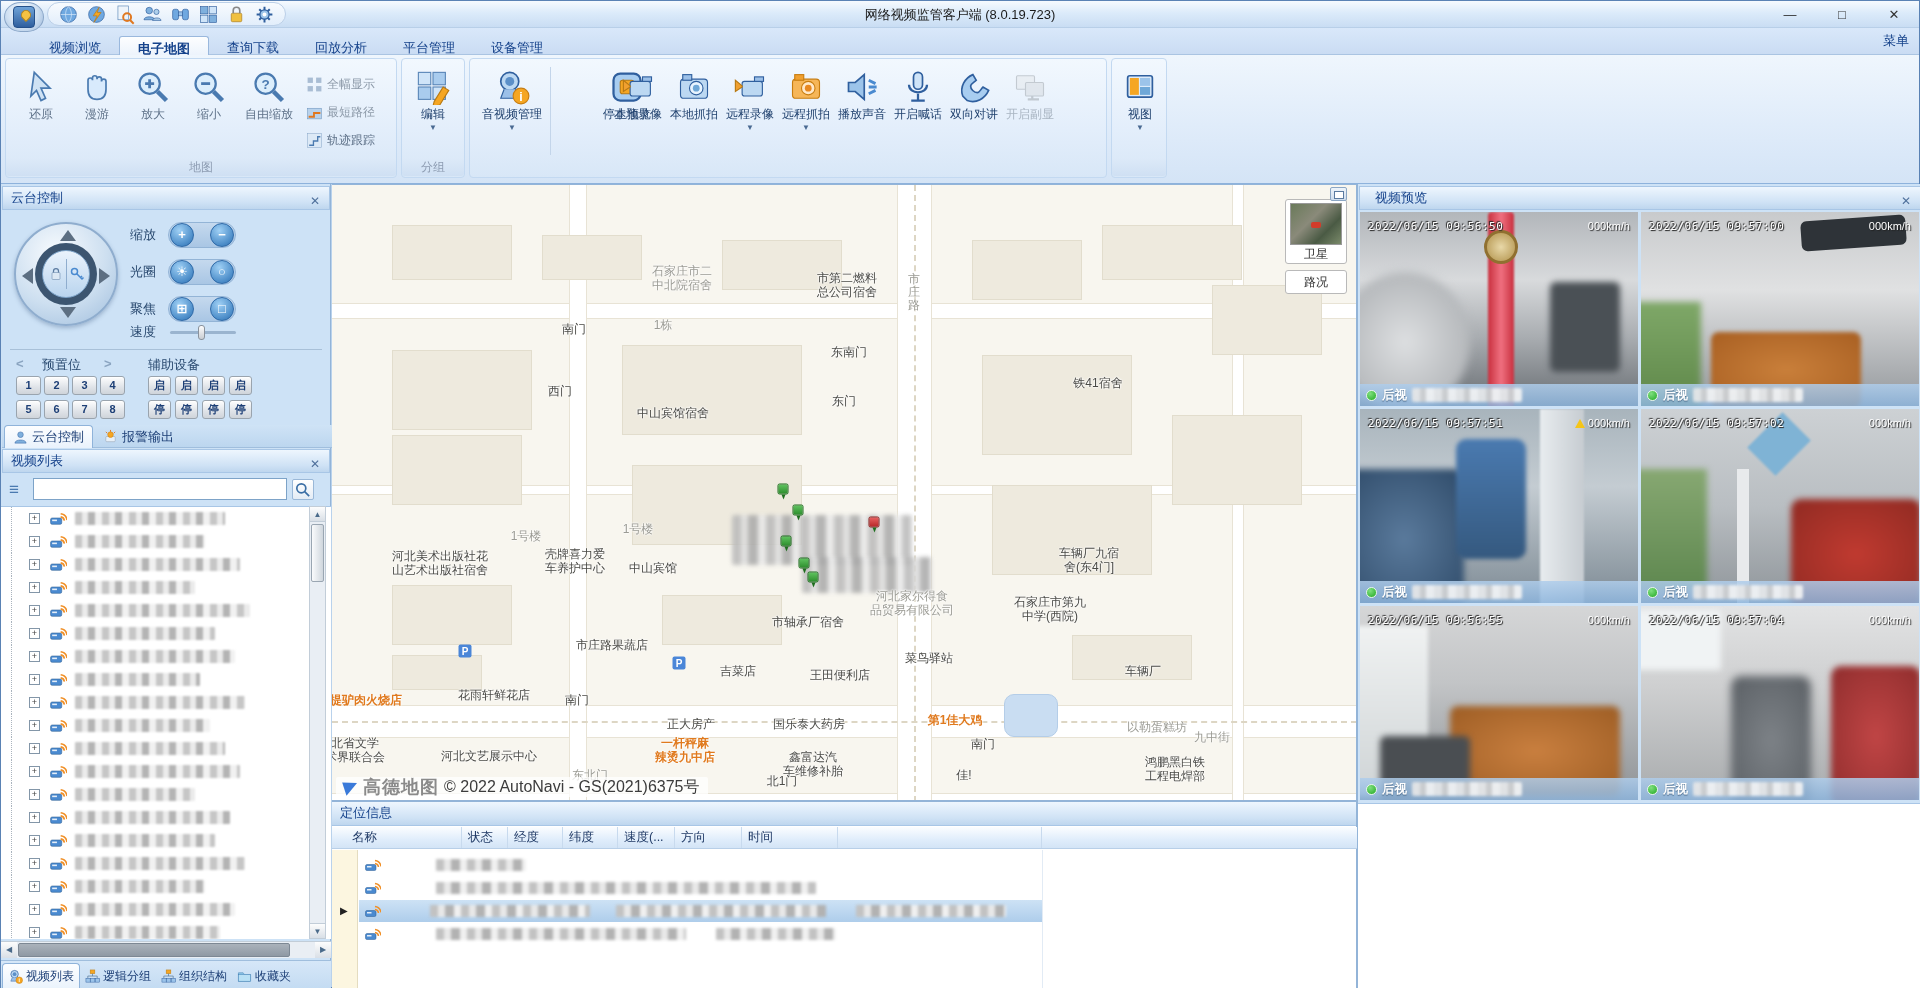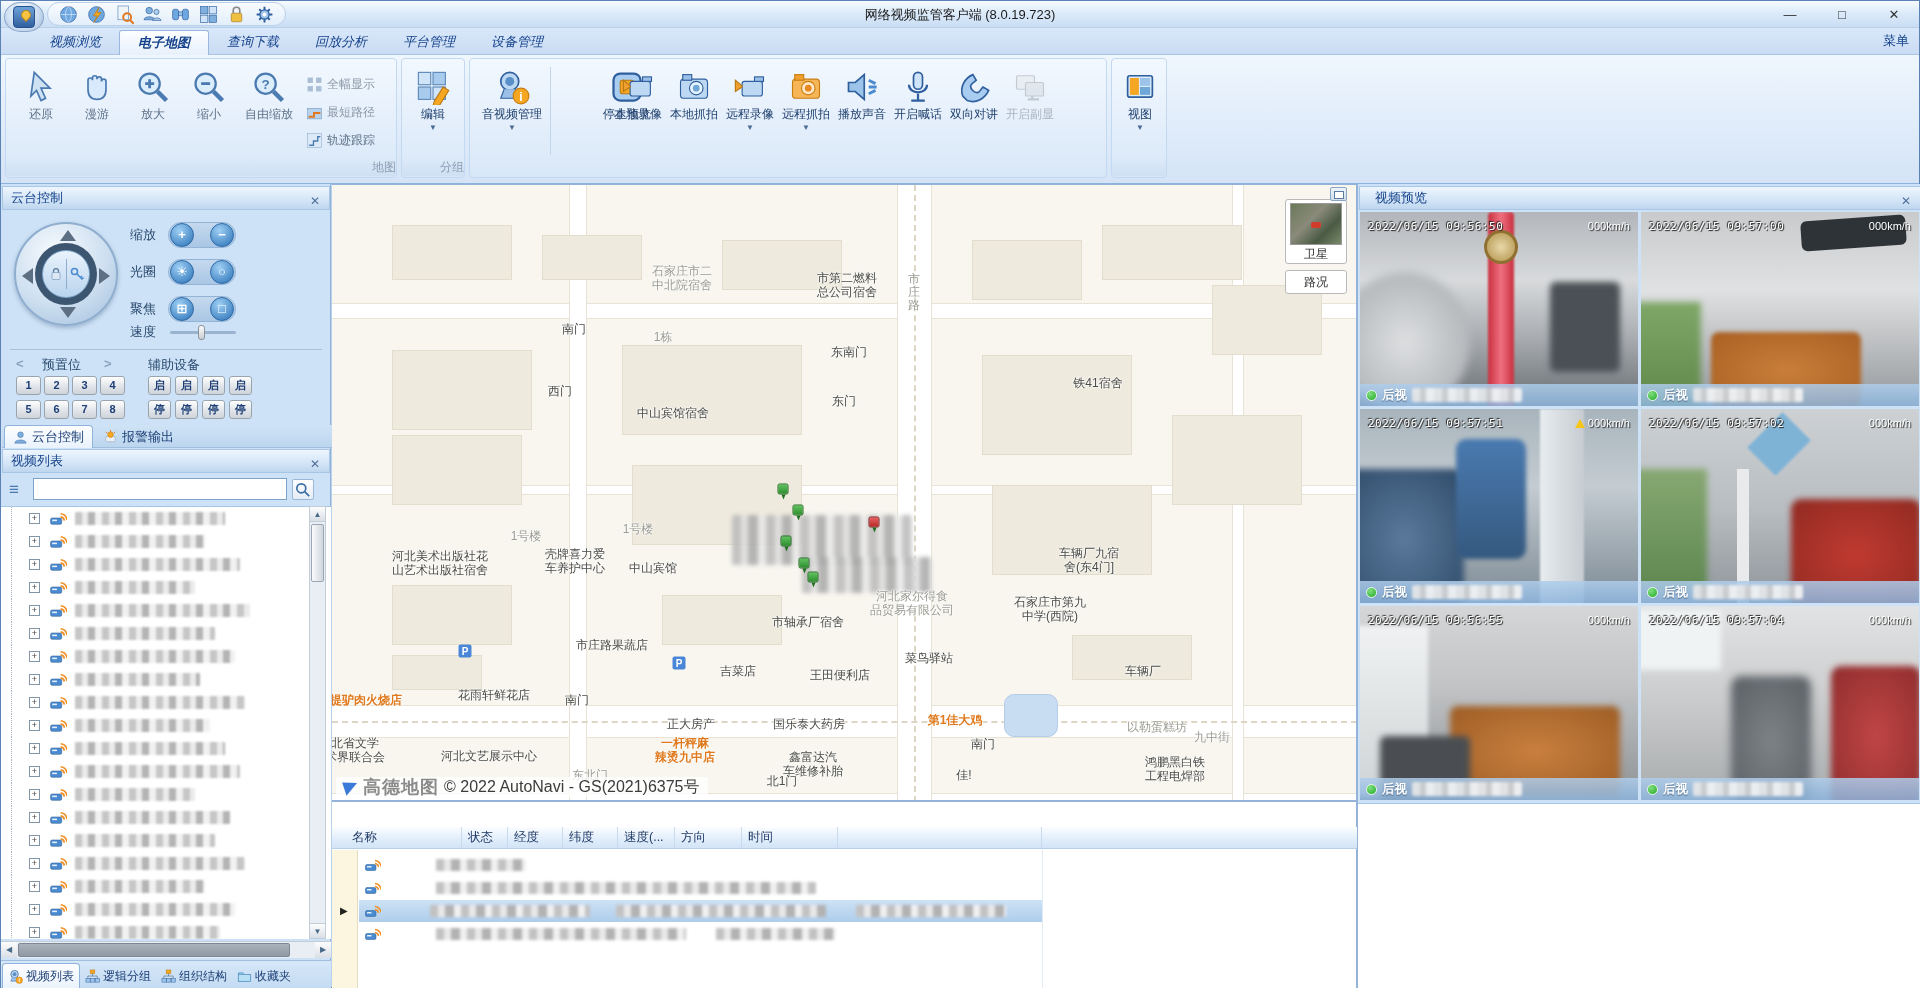--- a/index.html
+++ b/index.html
@@ -27,7 +27,7 @@
   
   #menubar{position:absolute;left:0;top:27px;width:100%;height:27px;background:linear-gradient(#d9e8fa,#cadcf3);
     border-bottom:1px solid #aac4e2;}
-  #menutabs{position:absolute;left:30px;top:2px;display:flex;height:25px;font-style:italic;}
+  #menutabs{position:absolute;left:30px;top:8px;display:flex;height:25px;}
   .mtab{padding:0 18px;line-height:24px;font-size:13px;color:#15428b;cursor:default;}
   .mtab.active{background:linear-gradient(#fdfeff,#e7f0fb);border:1px solid #9ab8dd;border-bottom:none;
     border-radius:3px 3px 0 0;font-weight:bold;}

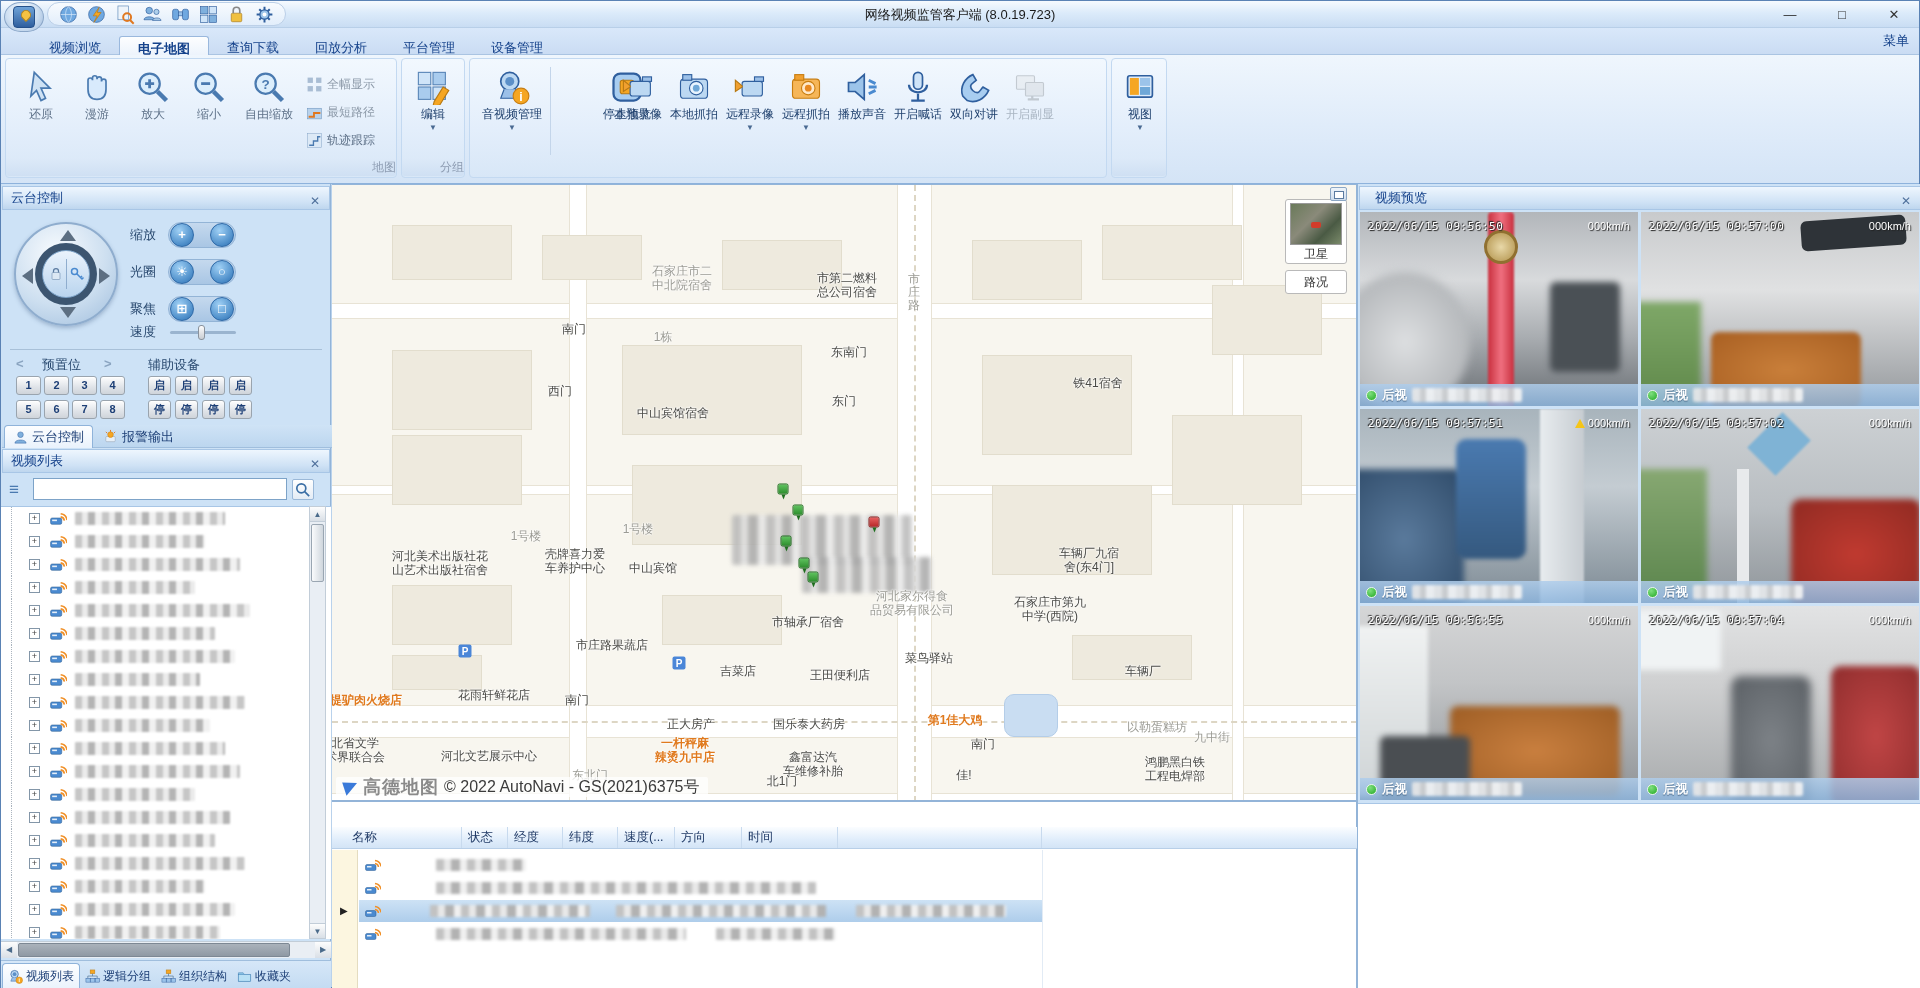--- a/index.html
+++ b/index.html
@@ -38,7 +38,7 @@
     background:linear-gradient(#eff6fd,#e0ecfa 55%,#d4e4f6);border-bottom:1px solid #8db2dc;}
   .rgroup{position:absolute;top:3px;height:120px;border:1px solid #c3d9f1;border-radius:4px;
     background:linear-gradient(#f2f8fe,#e3eefb 60%,#d8e7f7);}
-  .rgroup .glabel{position:absolute;left:0;right:0;bottom:1px;height:17px;text-align:right;font-size:12px;
+  .rgroup .glabel{position:absolute;left:0;right:0;bottom:1px;height:17px;text-align:center;font-size:12px;
     color:#8d9cb2;background:linear-gradient(#dce9f8,#cfe0f3);border-radius:0 0 3px 3px;}
   .bigbtn{position:absolute;top:6px;width:54px;height:94px;text-align:center;border-radius:3px;}
   .bigbtn .bicon{width:36px;height:36px;margin:4px auto 2px;}

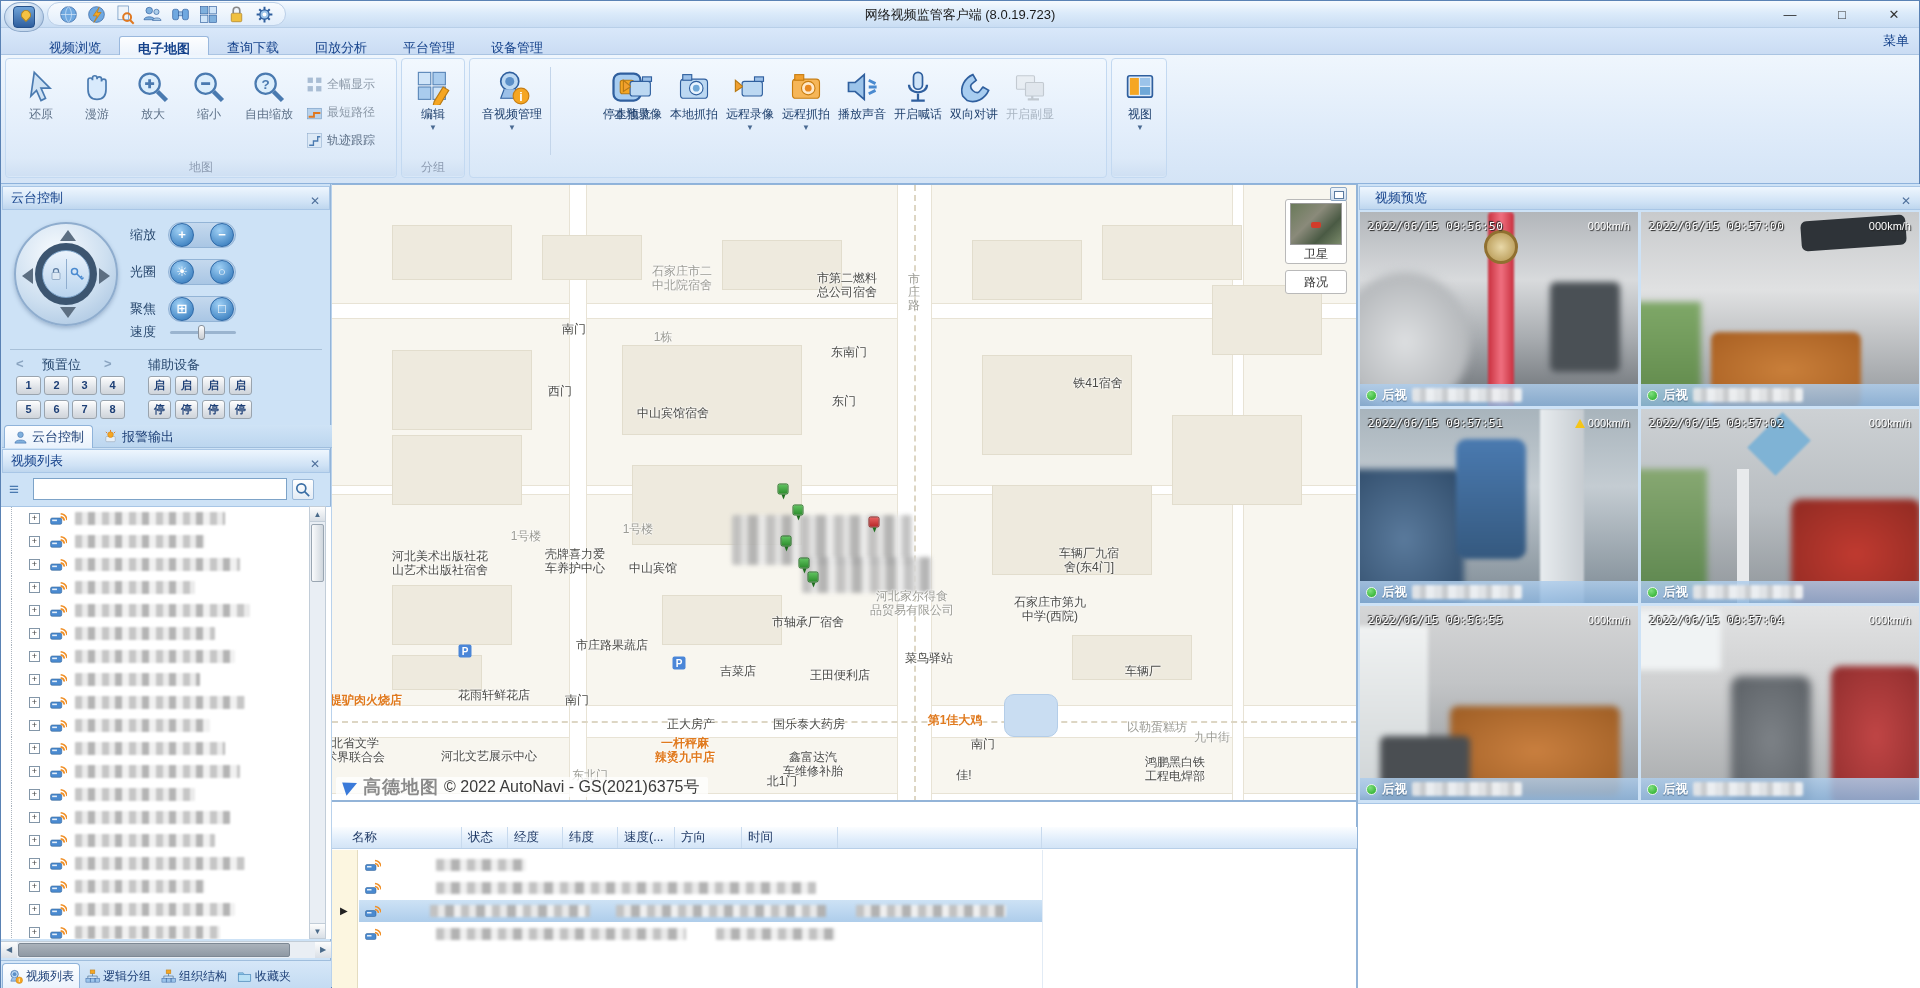--- a/index.html
+++ b/index.html
@@ -879,7 +879,7 @@
 庄
 路</div>
             <div class="mlabel d" style="left: 242px; top: 144px;">南门</div>
-            <div class="mlabel g" style="left: 331px; top: 152px;">1栋</div>
+            <div class="mlabel g" style="left: 331px; top: 140px;">1栋</div>
             <div class="mlabel d" style="left: 517px; top: 167px;">东南门</div>
             <div class="mlabel d" style="left: 766px; top: 198px;">铁41宿舍</div>
             <div class="mlabel d" style="left: 228px; top: 206px;">西门</div>

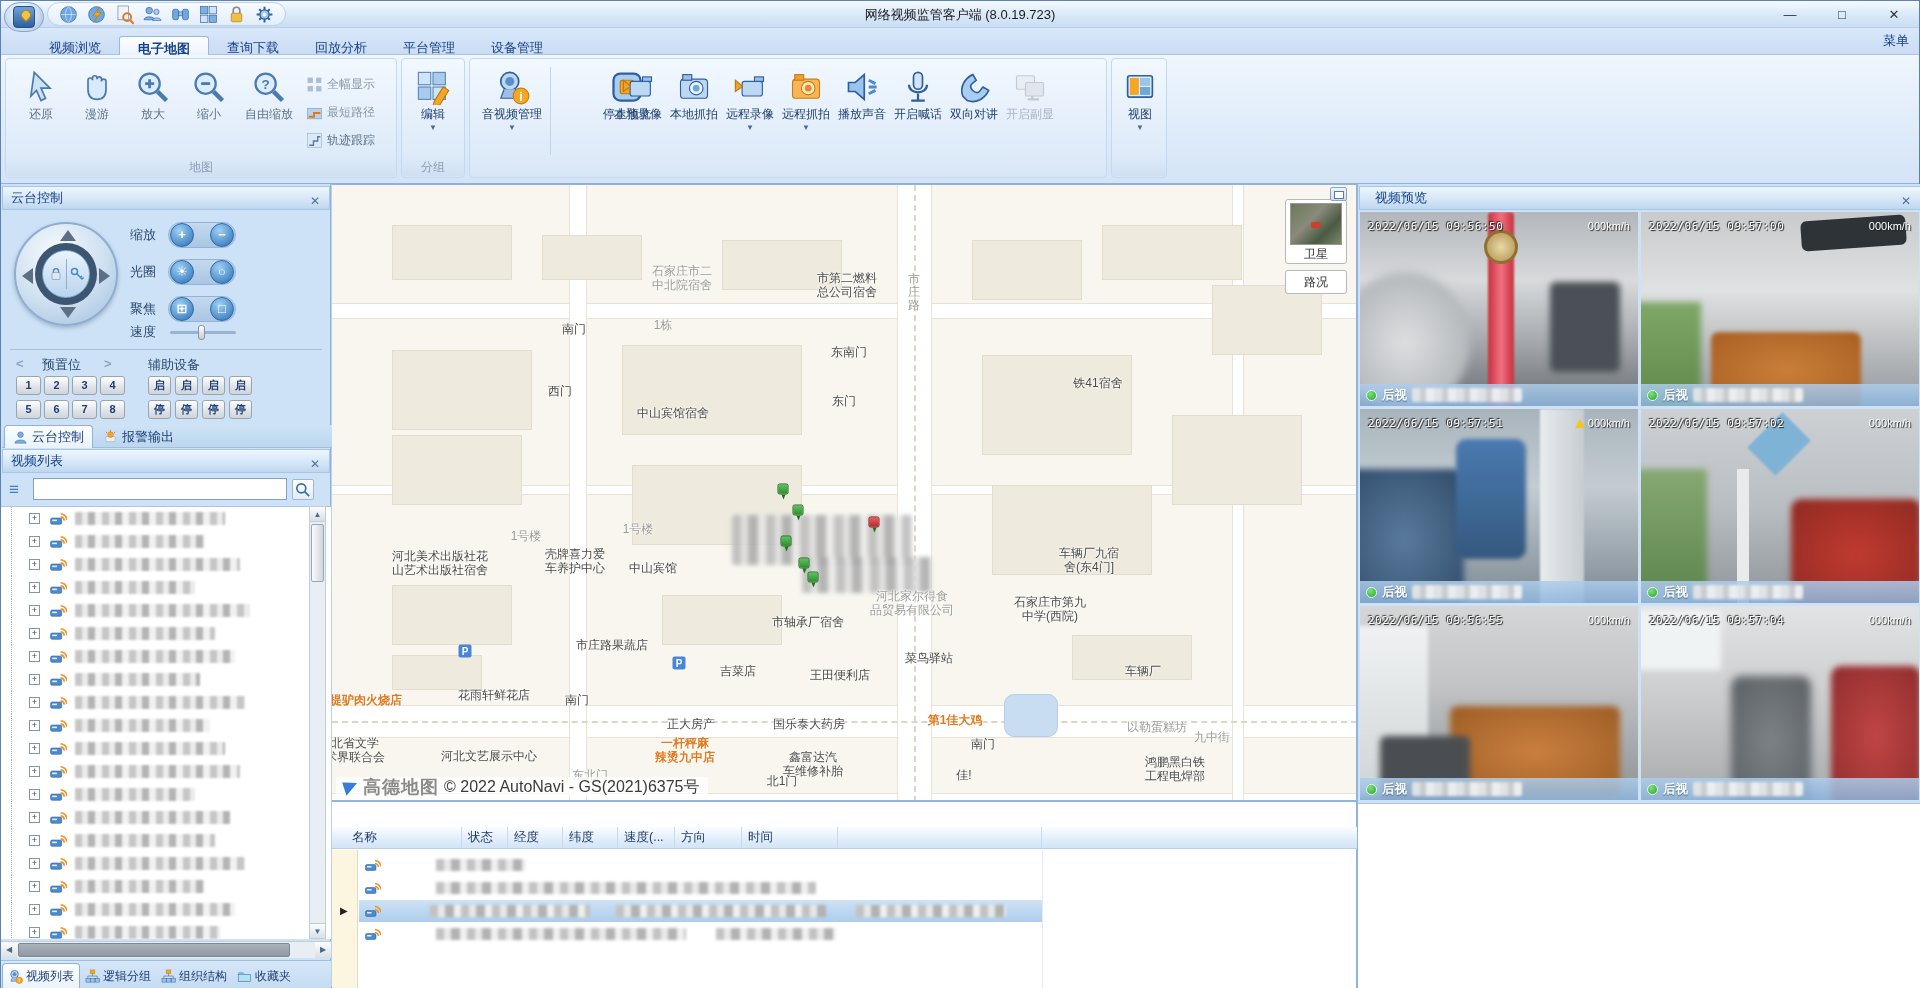--- a/index.html
+++ b/index.html
@@ -943,6 +943,9 @@
         </div>
       </div>
       <div id="locate">
+        <div class="panel-hdr">
+          <span>定位信息</span>
+        </div>
         <div id="lochead">
             <div class="hc" style="width: 130px; padding-left: 20px;">名称</div>
             <div class="hc" style="width: 46px;">状态</div>

